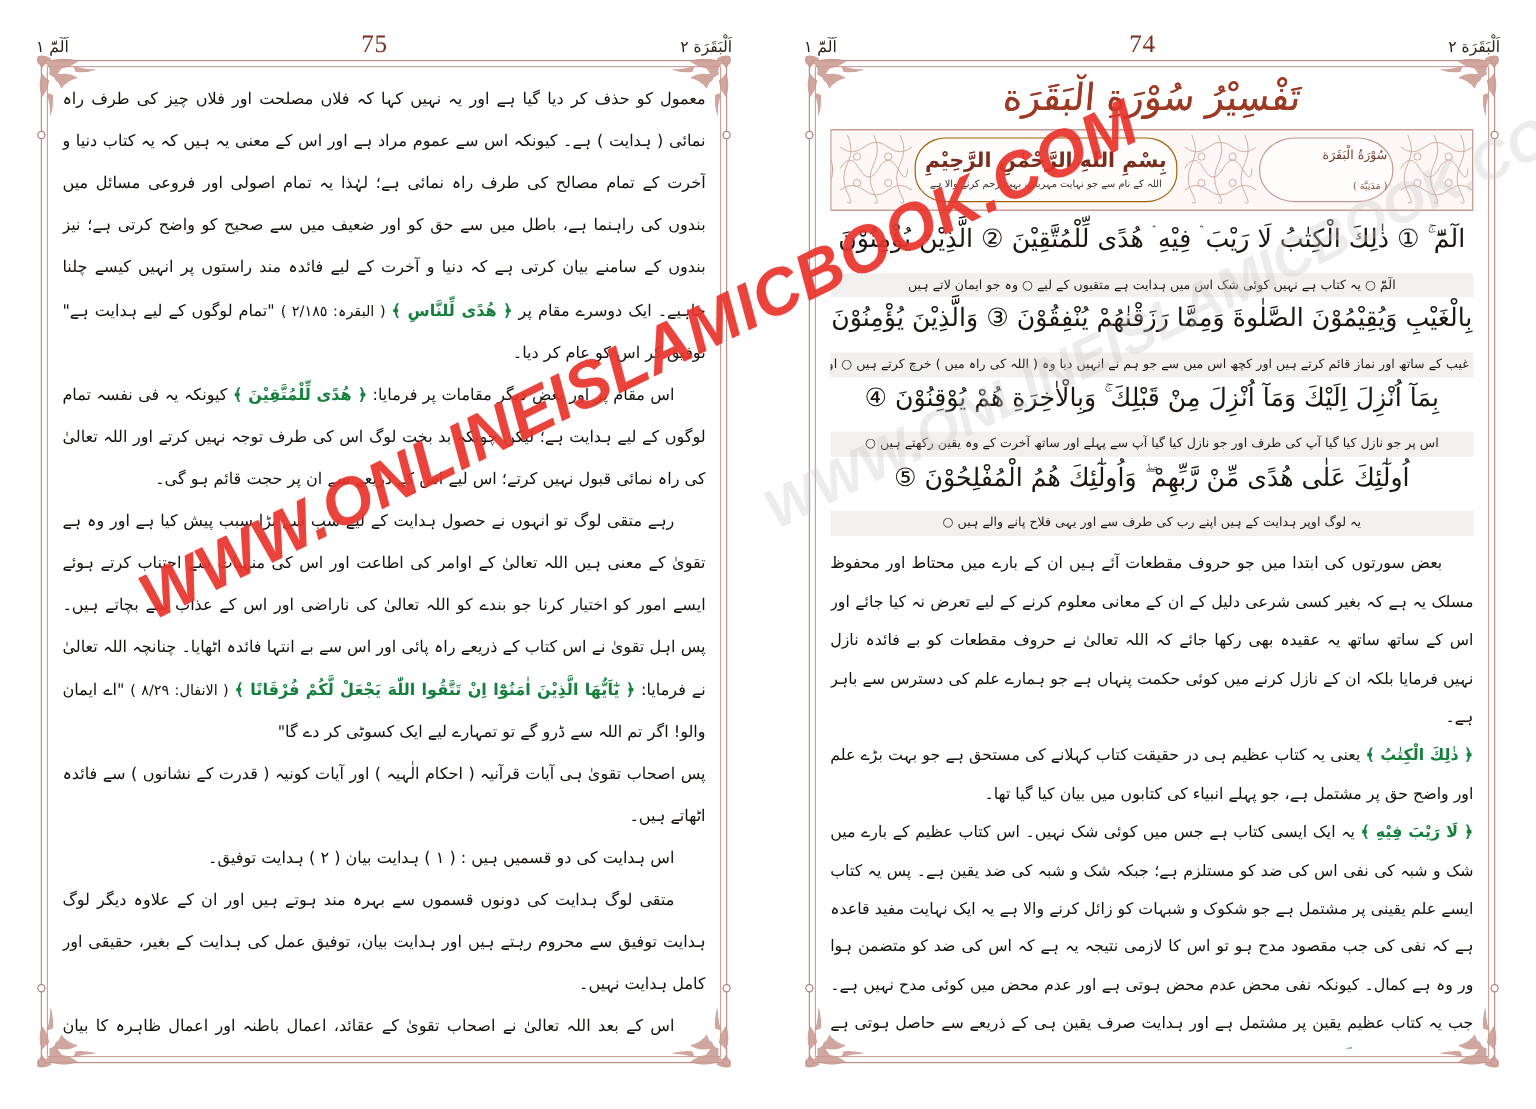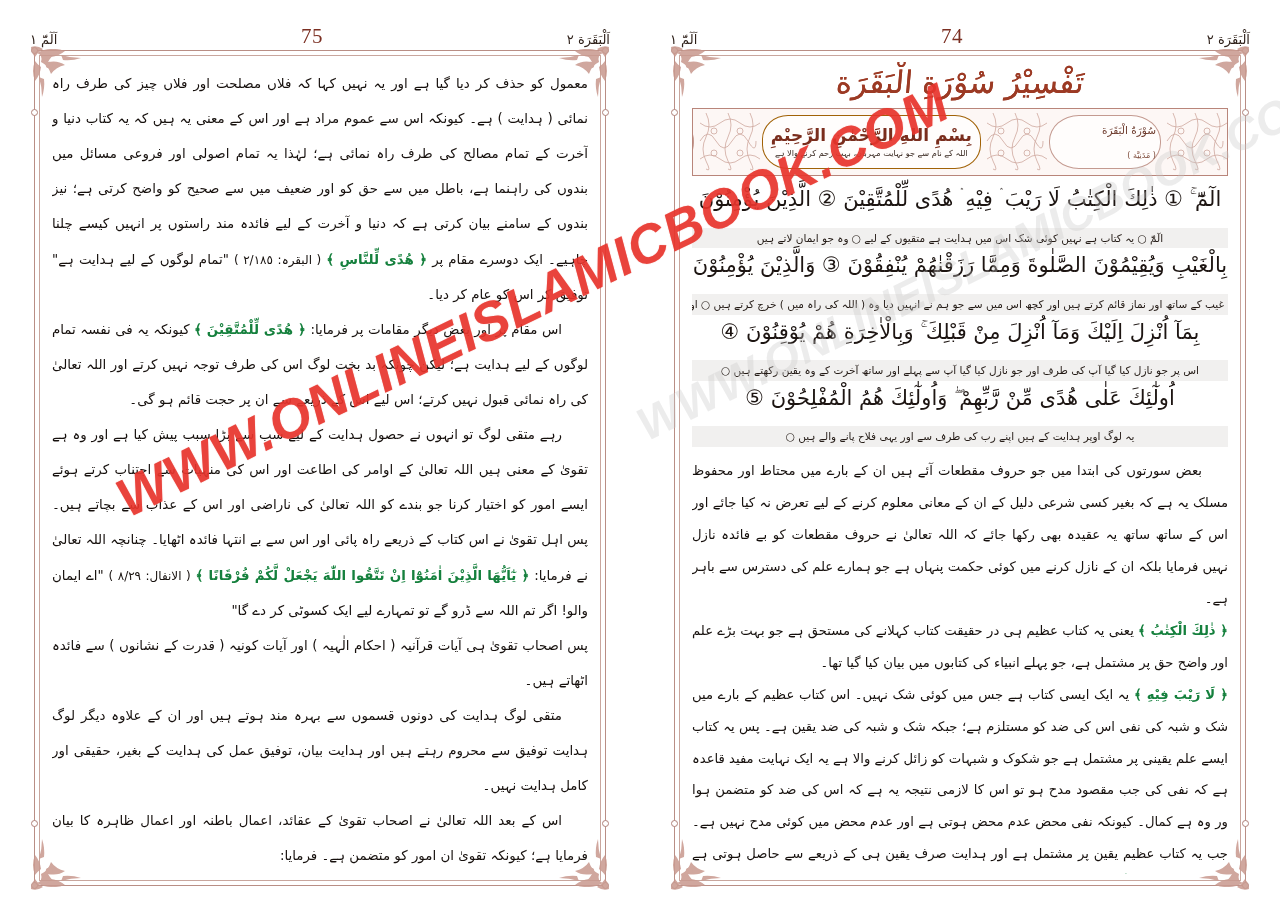--- a/index.html
+++ b/index.html
@@ -389,6 +389,7 @@
 
         <p class="u-para"><span>پس اصحاب تقویٰ ہی آیات قرآنیہ ( احکام الٰہیہ ) اور آیات کونیہ ( قدرت کے نشانوں ) سے فائدہ اٹھاتے ہیں۔</span></p>
 
+        <p class="u-para indent"><span>اس ہدایت کی دو قسمیں ہیں : ( ١ ) ہدایت بیان ( ٢ ) ہدایت توفیق۔</span></p>
 
         <p class="u-para indent"><span>متقی لوگ ہدایت کی دونوں قسموں سے بہرہ مند ہوتے ہیں اور ان کے علاوہ دیگر لوگ ہدایت توفیق سے محروم رہتے ہیں اور ہدایت بیان، توفیق عمل کی ہدایت کے بغیر، حقیقی اور کامل ہدایت نہیں۔</span></p>
 

